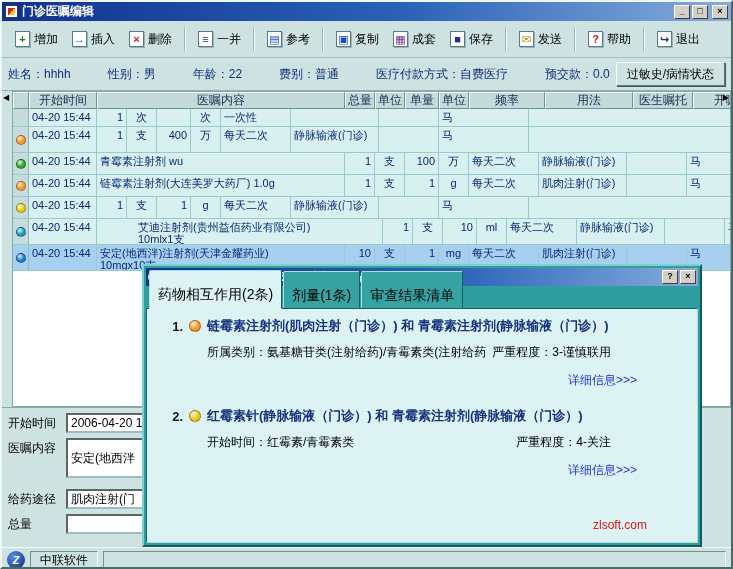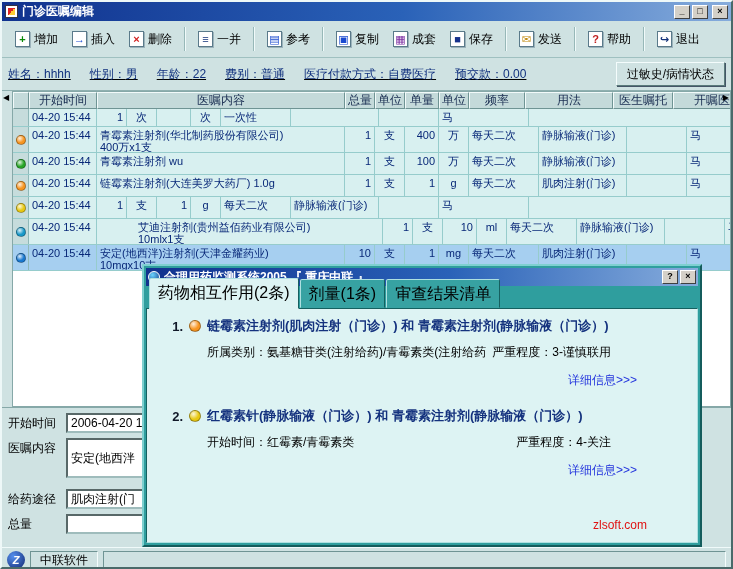--- a/index.html
+++ b/index.html
@@ -33,7 +33,7 @@
   
   .patientbar{position:absolute;left:0;top:56px;right:0;height:33px;display:flex;align-items:center;
     padding:0 6px;border-bottom:1px solid #8fb0b0;background:#cfe2e2;}
-  .pfields{display:flex;gap:19px;flex:1;white-space:nowrap;overflow:hidden;text-decoration:underline;}
+  .pfields{display:flex;gap:37px;flex:1;white-space:nowrap;overflow:hidden;}
   .pfield{font-size:12px;color:#10307e;}
   .plabel,.pvalue{color:#10307e;}
   .history-btn{flex:none;margin-left:6px;height:24px;padding:0 10px;font-size:12px;color:#000;

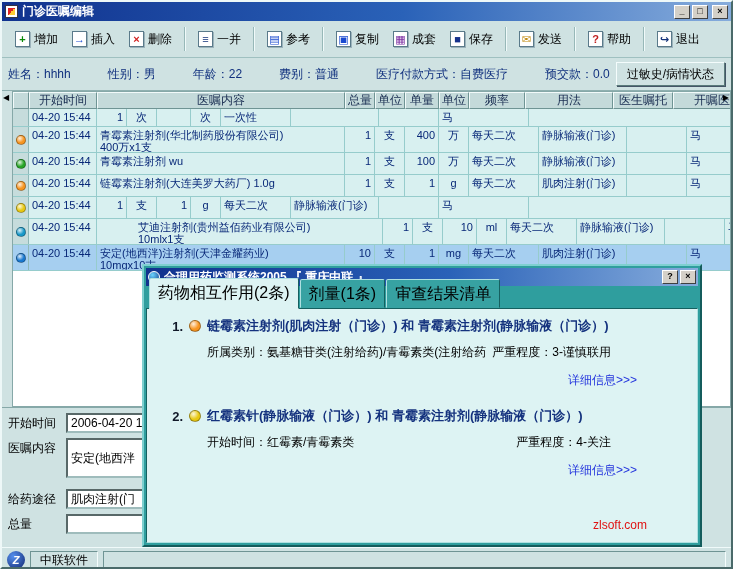--- a/index.html
+++ b/index.html
@@ -212,7 +212,7 @@
         <div class="th" style="width: 30px;">单位</div>
         <div class="th" style="width: 34px;">单量</div>
         <div class="th" style="width: 30px;">单位</div>
-        <div class="th" style="width: 56px;">频率</div>
+        <div class="th" style="width: 76px;">频率</div>
         <div class="th" style="width: 88px;">用法</div>
         <div class="th" style="width: 60px;">医生嘱托</div>
         <div class="th" style="width: 90px;">开嘱医生</div>

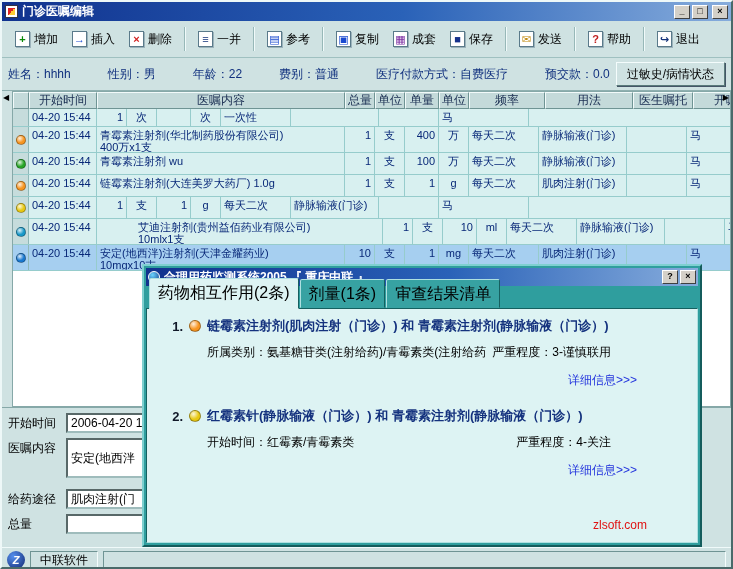--- a/index.html
+++ b/index.html
@@ -233,8 +233,6 @@
         <div class="trow" style="height: 26px;">
           <div class="td rowhead" style="width: 16px;"><span class="dot" style="background: radial-gradient(circle at 35% 30%, rgba(255, 255, 255, 0.85), rgba(255, 255, 255, 0) 55%), rgb(247, 149, 32);"></span></div>
           <div class="td" style="width: 68px;">04-20 15:44</div>
-          <div class="td" style="width: 248px;">青霉素注射剂(华北制药股份有限公司)
-400万x1支</div>
           <div class="td" style="width: 30px; text-align: right;">1</div>
           <div class="td" style="width: 30px; text-align: center;">支</div>
           <div class="td" style="width: 34px; text-align: right;">400</div>

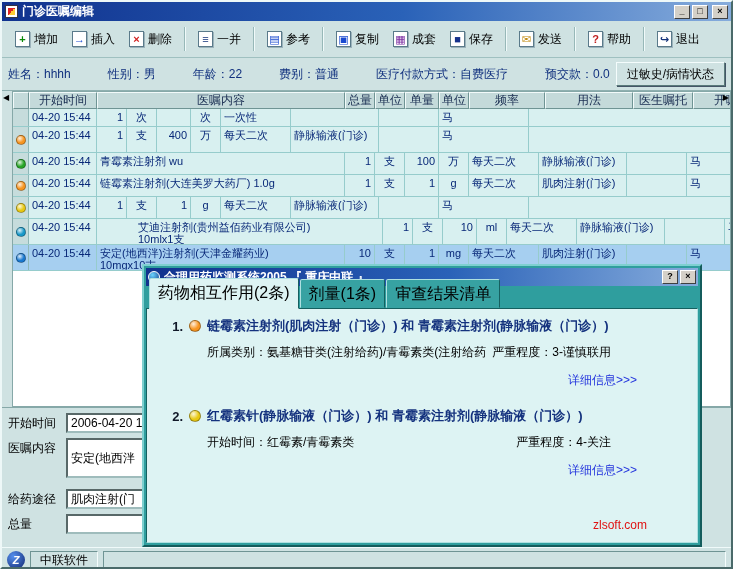--- a/index.html
+++ b/index.html
@@ -83,7 +83,7 @@
     background:radial-gradient(circle at 35% 30%,#6ad4ff,#103a8a);border:1px solid #fff;}
   .dtitle{flex:1;font-size:12px;font-weight:bold;white-space:nowrap;overflow:hidden;}
   .tabs{flex:none;display:flex;align-items:flex-end;gap:1px;padding:3px 0 0 3px;height:22px;}
-  .tab{padding:4px 8px 2px 8px;font-size:16px;color:#000;background:#37a2a2;cursor:default;white-space:nowrap;
+  .tab{padding:15px 8px 2px 8px;font-size:14px;color:#000;background:#37a2a2;cursor:default;white-space:nowrap;
     border:1px solid;border-color:#aee0e0 #156060 transparent #aee0e0;border-radius:2px 2px 0 0;}
   .tab.active{background:#ddf3f3;position:relative;z-index:2;margin-bottom:-1px;padding-bottom:4px;}
   .dcontent{flex:1;position:relative;background:#ddf3f3;overflow:hidden;

